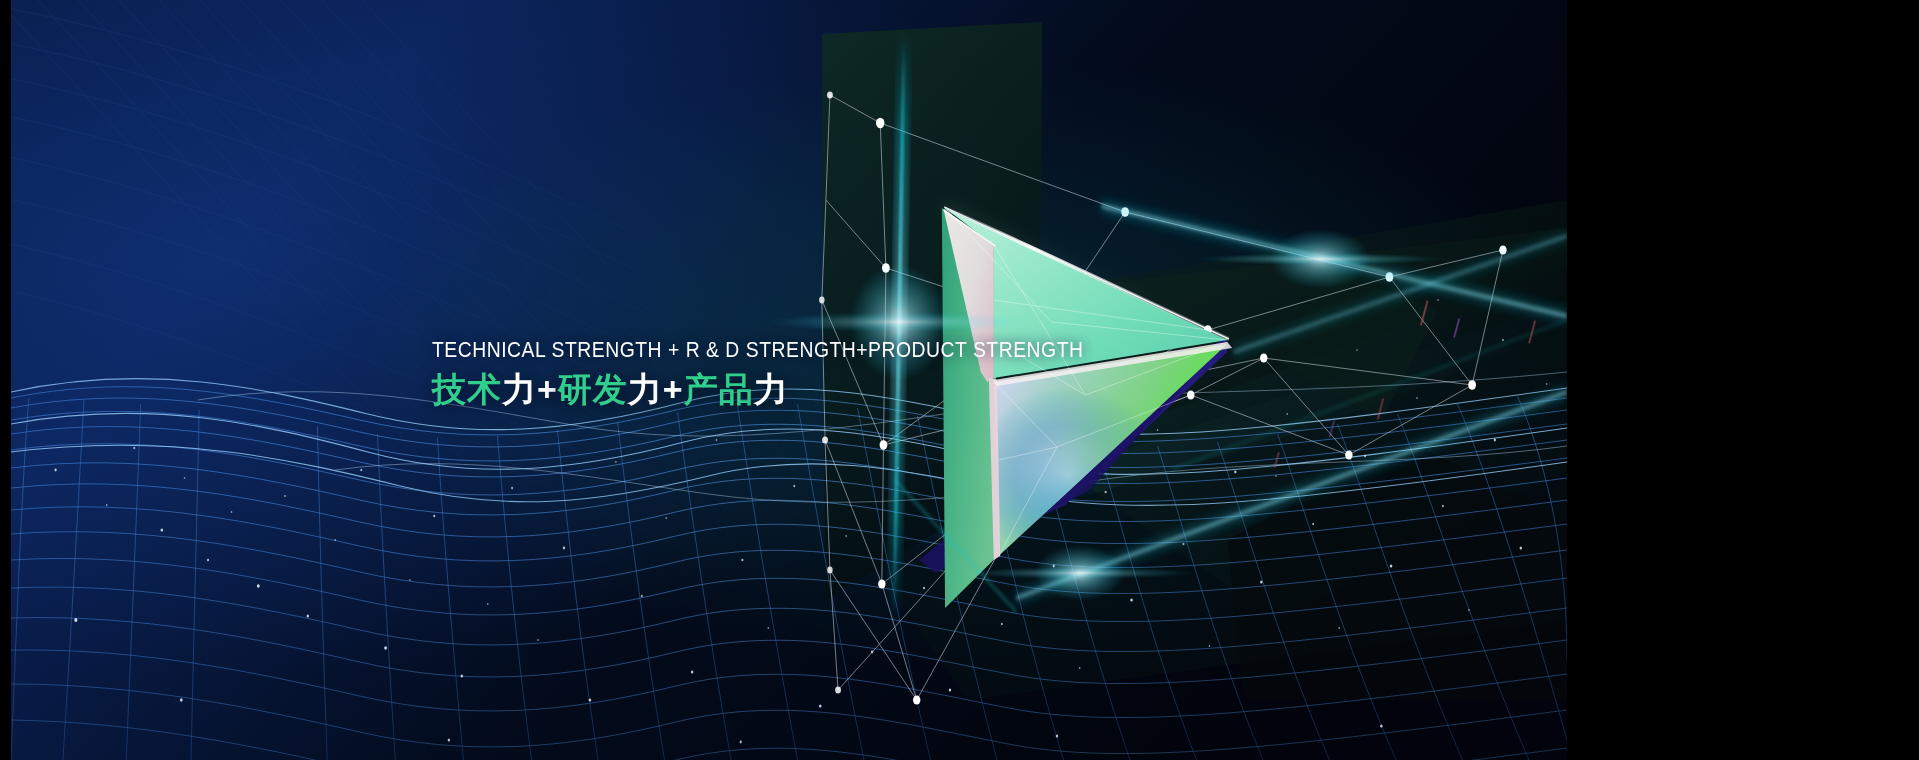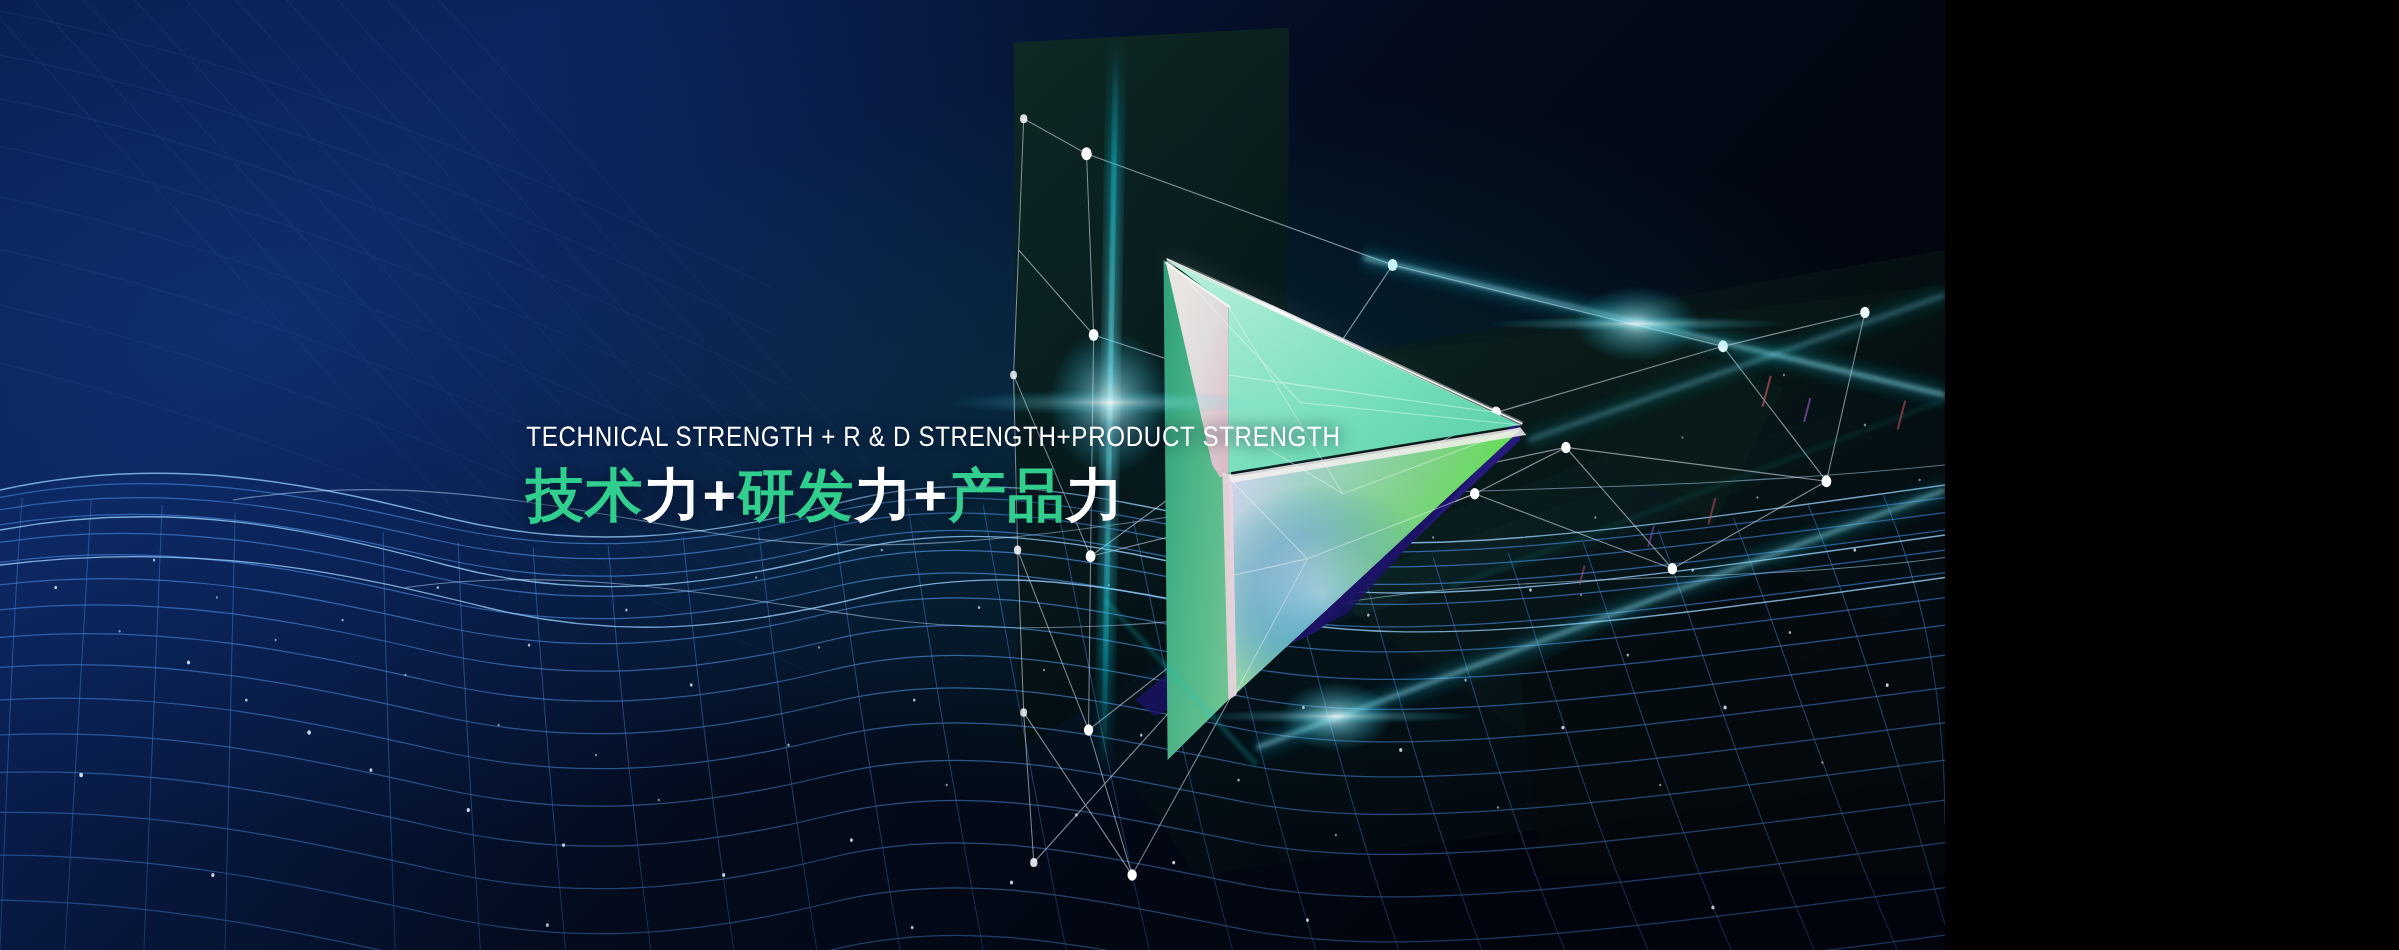--- a/index.html
+++ b/index.html
@@ -13,7 +13,8 @@
     width:1556px;
     height:760px;
     overflow:hidden;
-    background:#be185d;
+    background:#a21caf;
+    margin-left:11px;
   }
   .layer{position:absolute;inset:0;pointer-events:none;}
   .layer.svgl svg{display:block;width:100%;height:100%;}

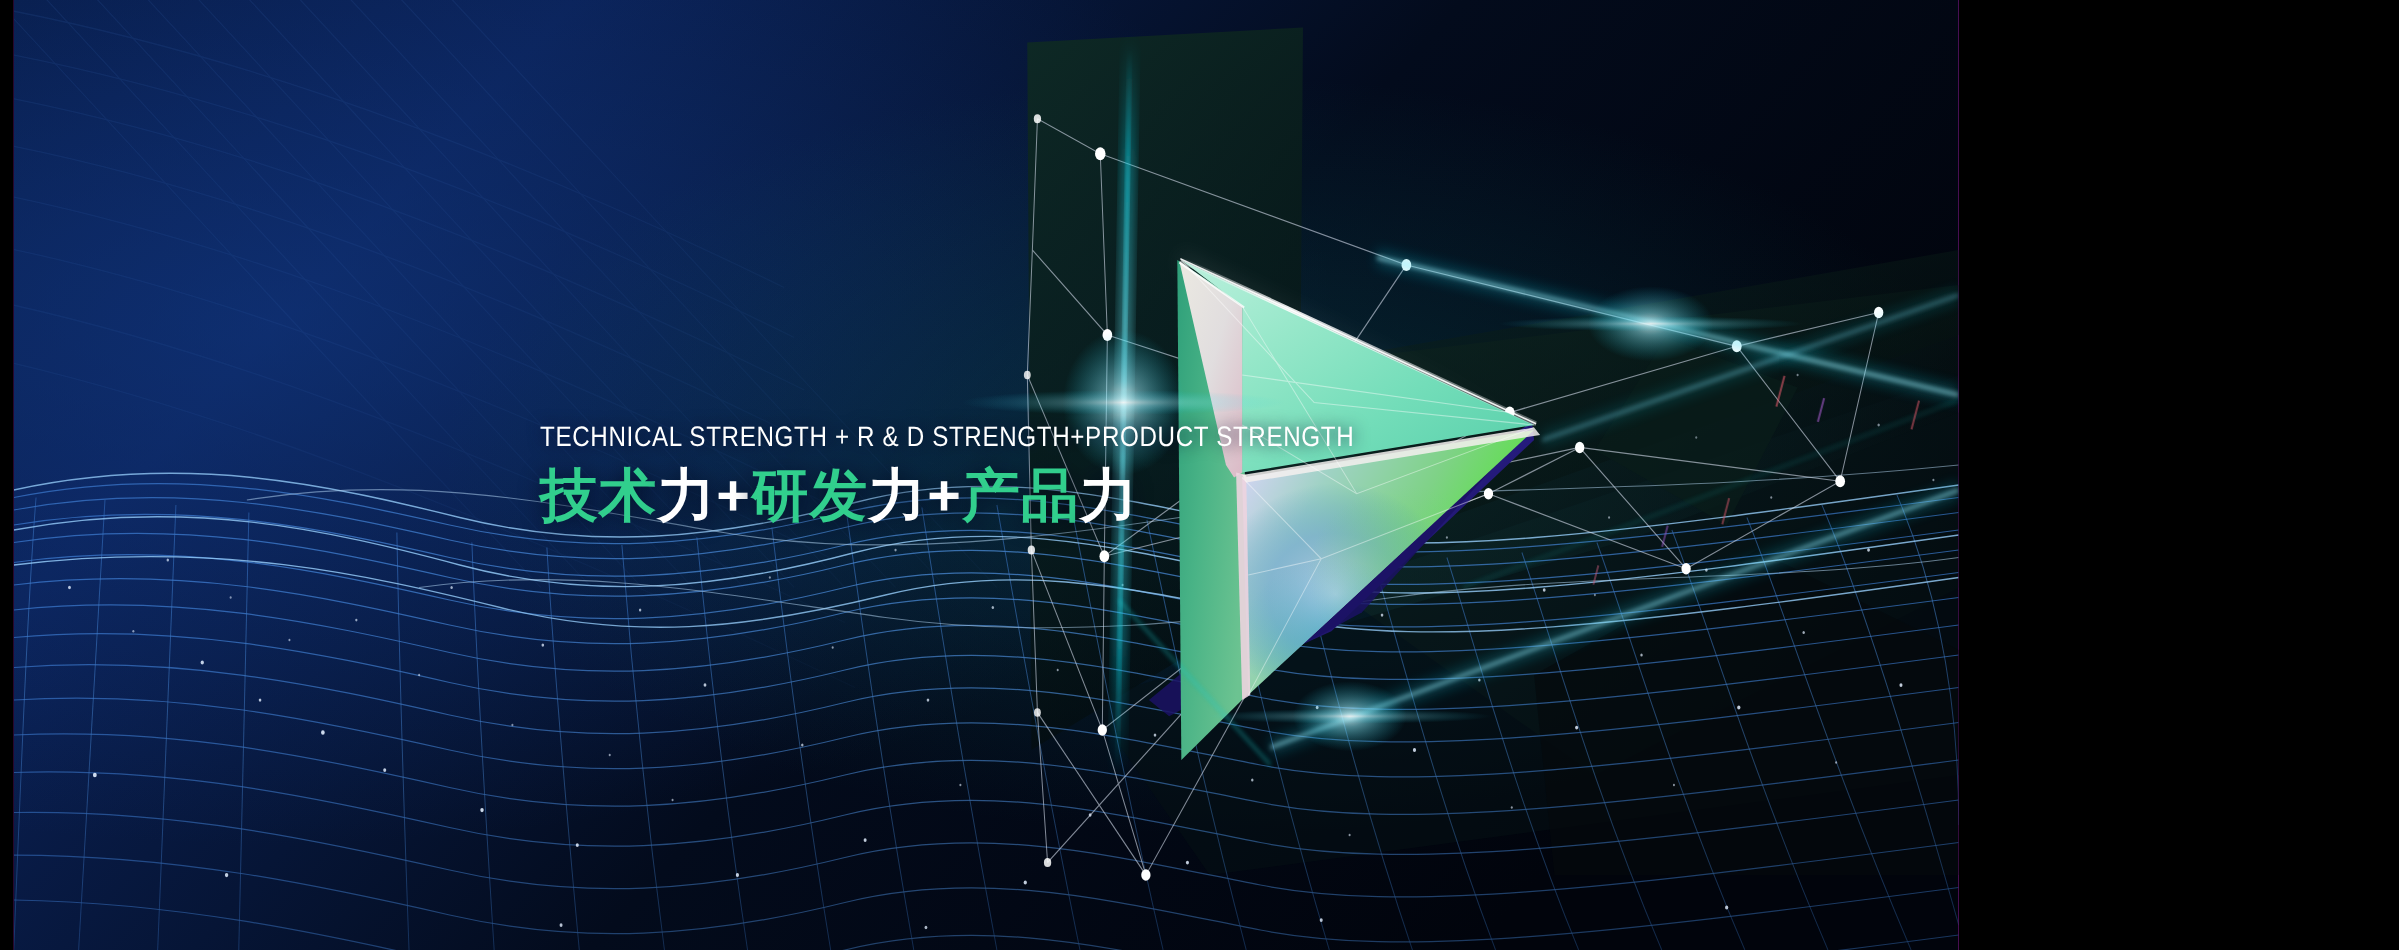--- a/index.html
+++ b/index.html
@@ -41,7 +41,7 @@
   }
   .title{
     margin-top:6px;
-    font-size:46px;
+    font-size:34px;
     font-weight:700;
     white-space:nowrap;
     line-height:1.18;

